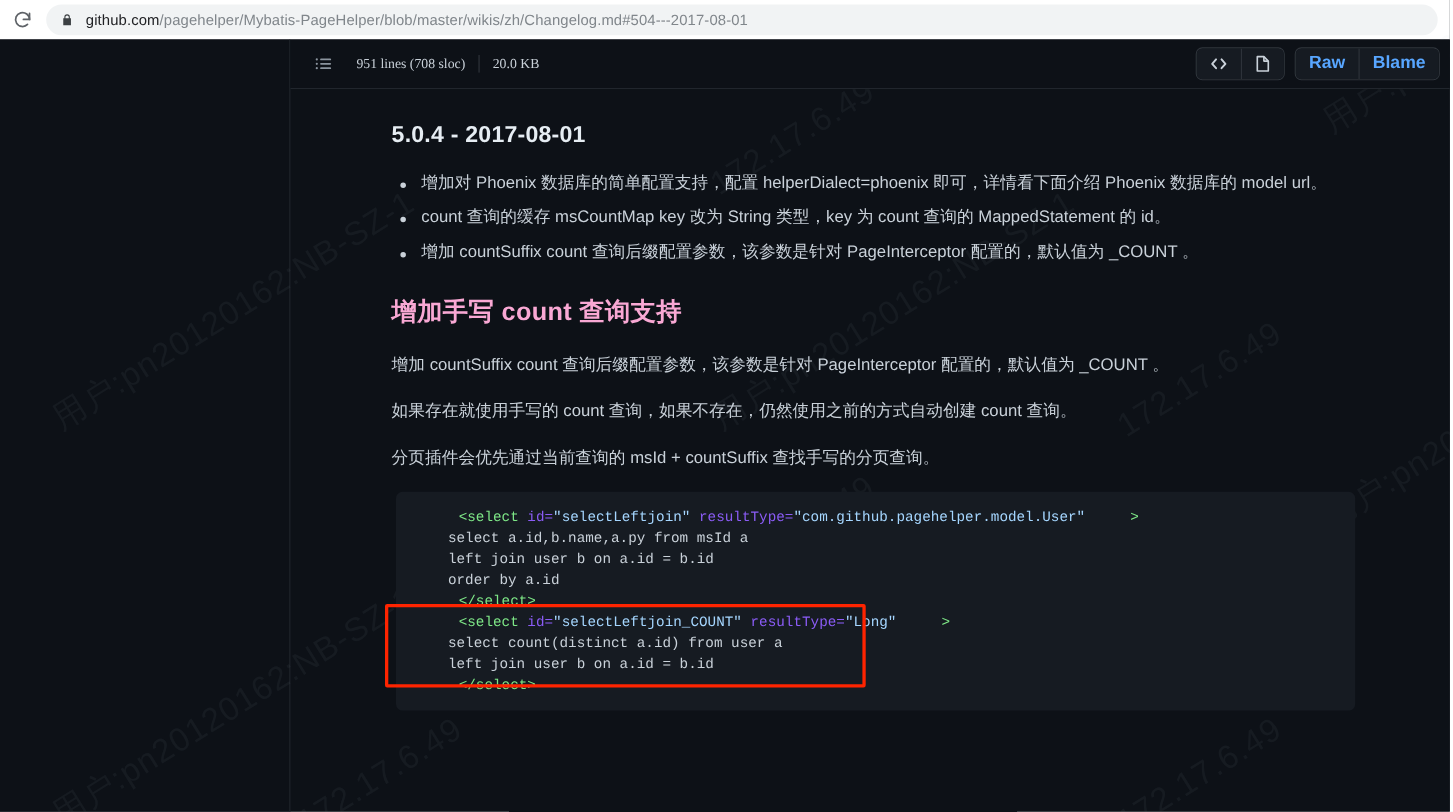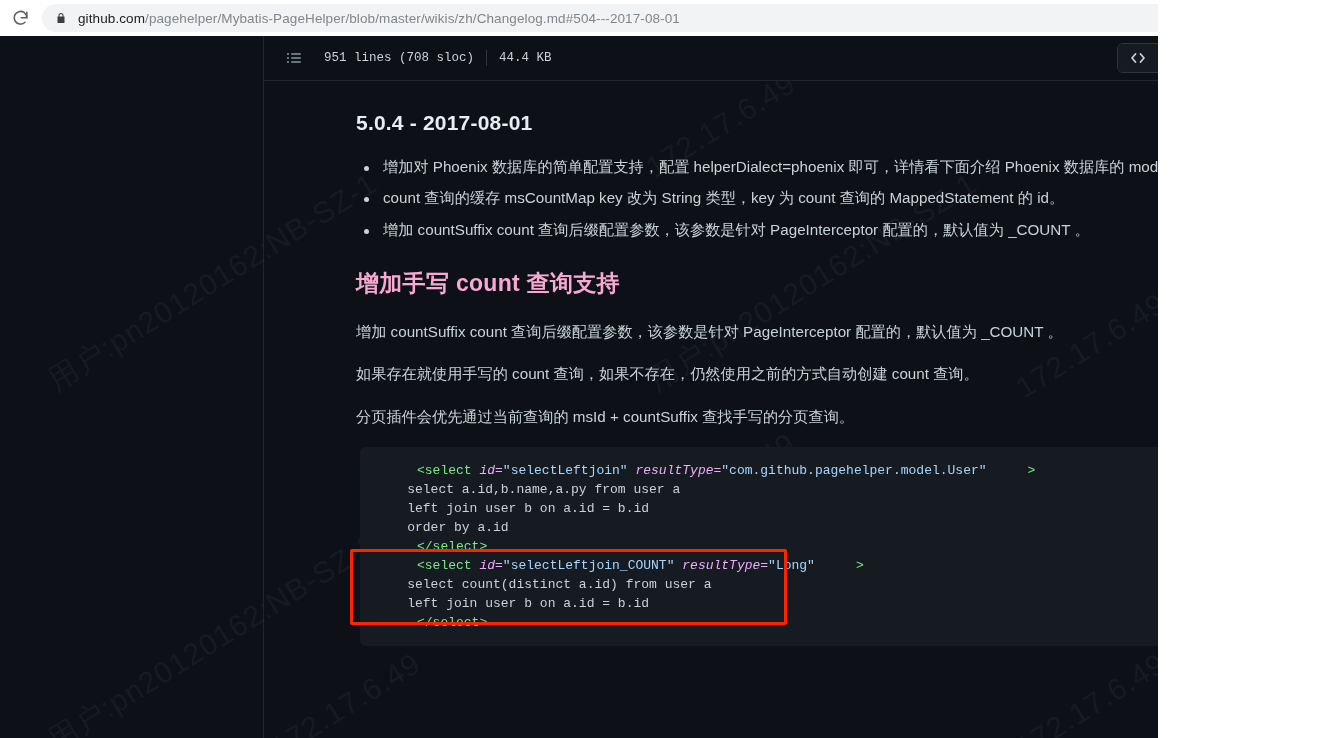--- a/index.html
+++ b/index.html
@@ -9,7 +9,7 @@
     font-family: "Liberation Sans", sans-serif;
     overflow: hidden;
   }
-  #screen { position: relative; width: 1158px; height: 738px; overflow: hidden; background: #0d1117; }
+  #screen { position: relative; width: 1318px; height: 738px; overflow: hidden; background: #0d1117; }
 
   
   .omnibox-bar {

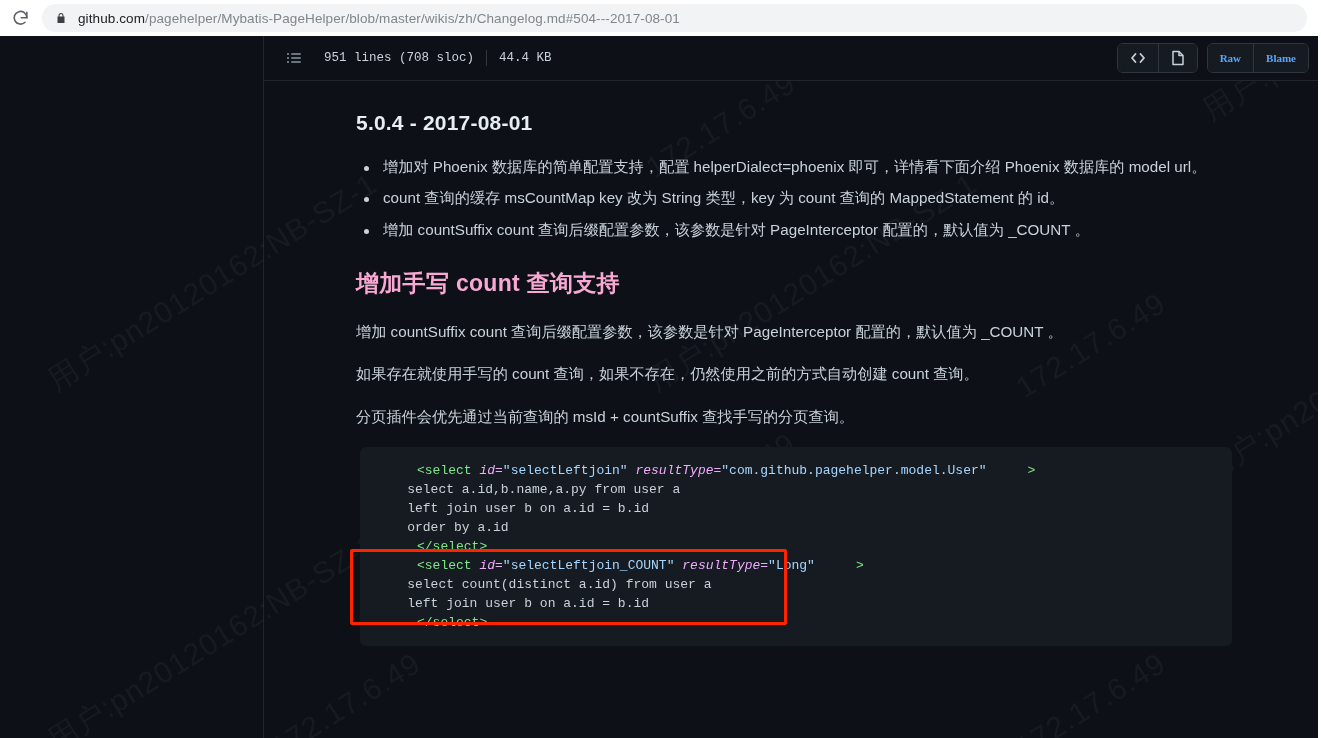--- a/index.html
+++ b/index.html
@@ -60,7 +60,7 @@
   }
   .toc-icon { width: 20px; height: 20px; color: #8b949e; display:flex; align-items:center; justify-content:center; cursor:pointer;}
   .file-meta {
-    margin-left: 20px; font-family: Liberation Mono, monospace;
+    margin-left: 20px; font-family: Liberation Serif, serif;
     font-size: 12.5px; color: #c9d1d9; display: flex; align-items: center; gap: 12px;
   }
   .meta-sep { width: 1px; height: 16px; background: #30363d; display:inline-block; }

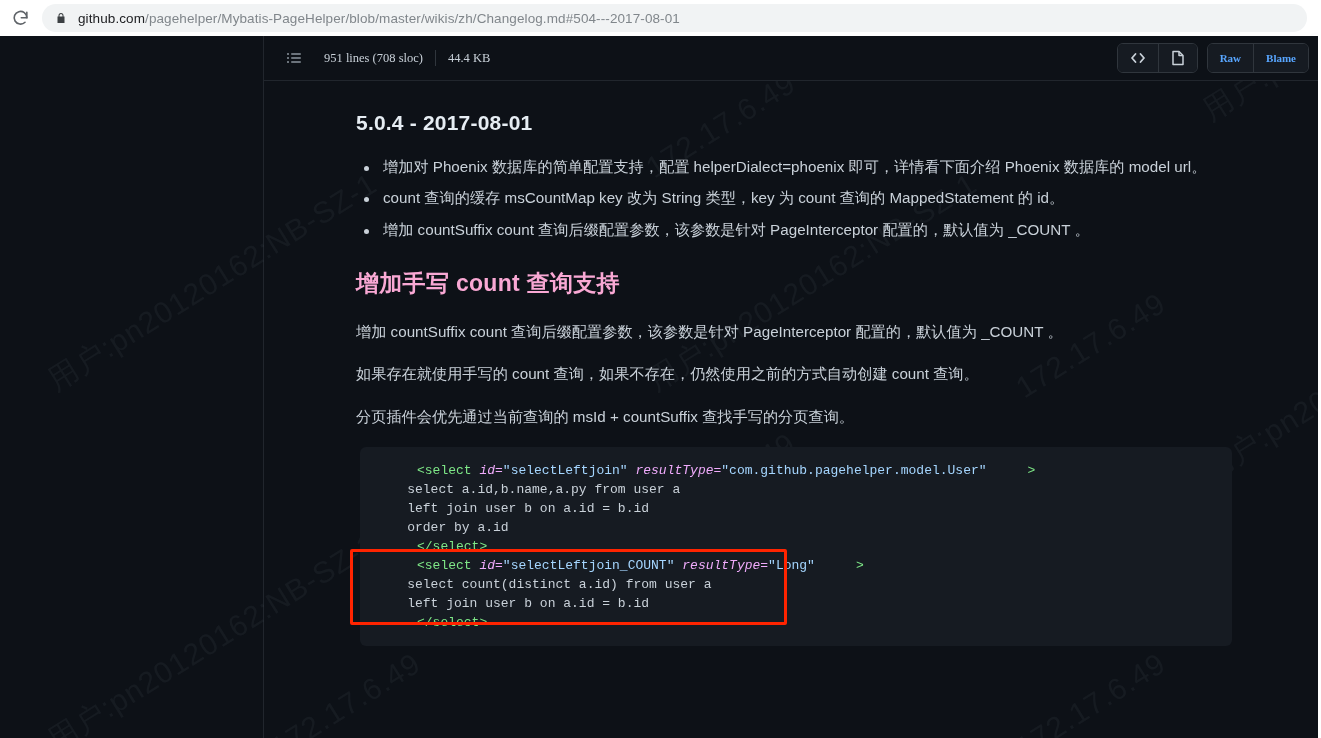--- a/index.html
+++ b/index.html
@@ -170,7 +170,7 @@
       <div class="file-meta">
         <span>951 lines (708 sloc)</span>
         <span class="meta-sep"></span>
-        <span>44.4 KB</span>
+        <span>20.0 KB</span>
       </div>
       <div class="toolbar-right">
         <div class="btn-group">

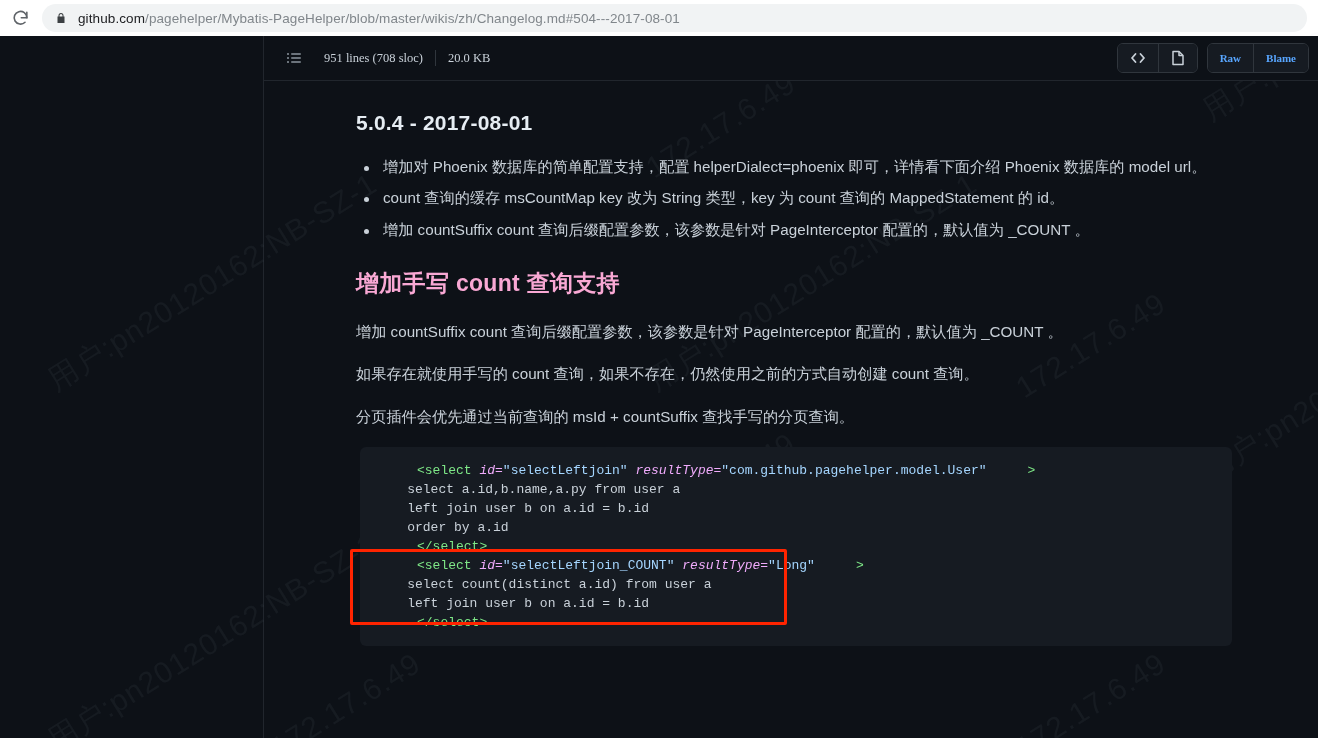--- a/index.html
+++ b/index.html
@@ -71,8 +71,8 @@
   .gbtn {
     height: 28px; min-width: 38px; padding: 0 12px;
     background: #161b22; border: 1px solid #30363d; border-radius: 6px;
-    color: #c9d1d9; font-size: 11px; font-weight: 600;
-    font-family: Liberation Serif, serif;
+    color: #c9d1d9; font-size: 16px; font-weight: 600;
+    font-family: Liberation Sans, sans-serif;
     display: flex; align-items: center; justify-content: center; cursor: pointer;
   }
   .gbtn.link-btn { color: #58a6ff; background: #161b22; }

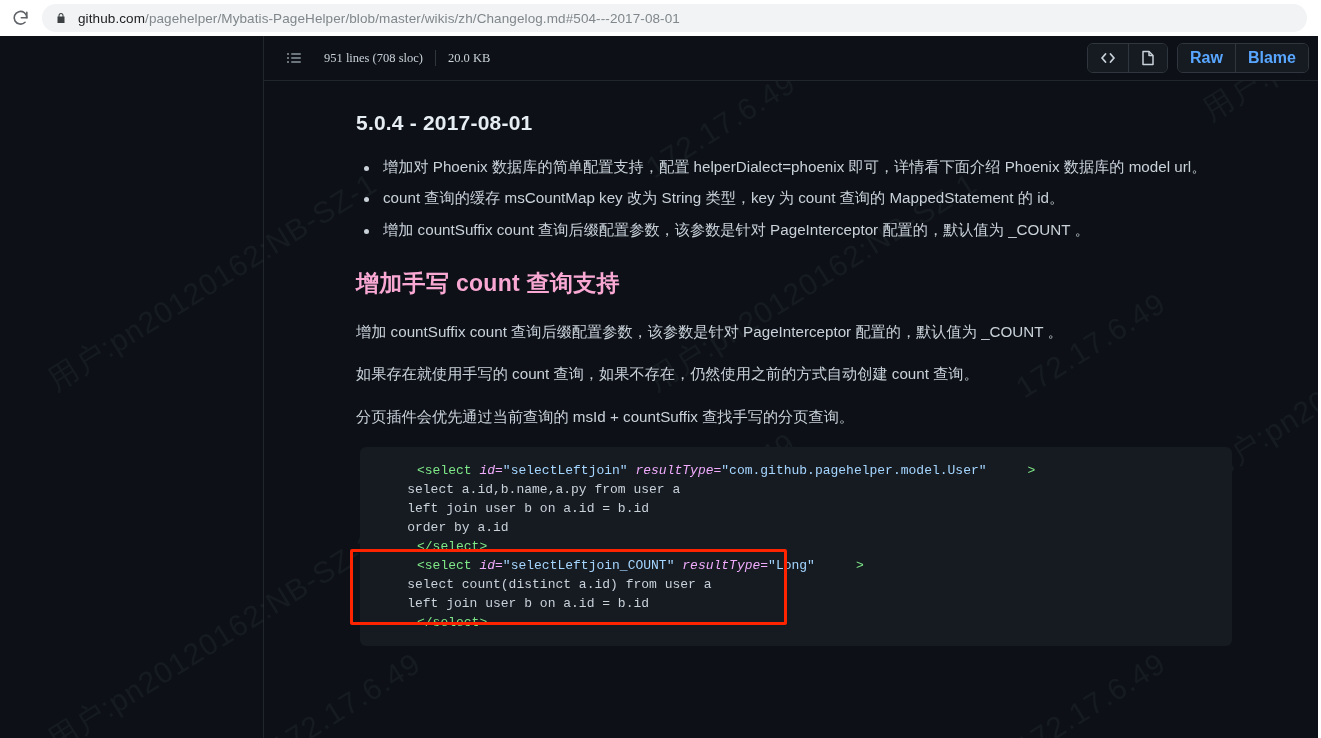--- a/index.html
+++ b/index.html
@@ -108,7 +108,7 @@
     color: #c9d1d9; overflow: hidden; white-space: pre;
   }
   .tok-tag { color: #7ee787; margin-left: 41px; }
-  .tok-attr { color: #f0abfc; font-style: italic; }
+  .tok-attr { color: #8b5cf6; }
   .tok-str { color: #a5d6ff; }
   .tok-plain { color: #c9d1d9; }
   .redbox {

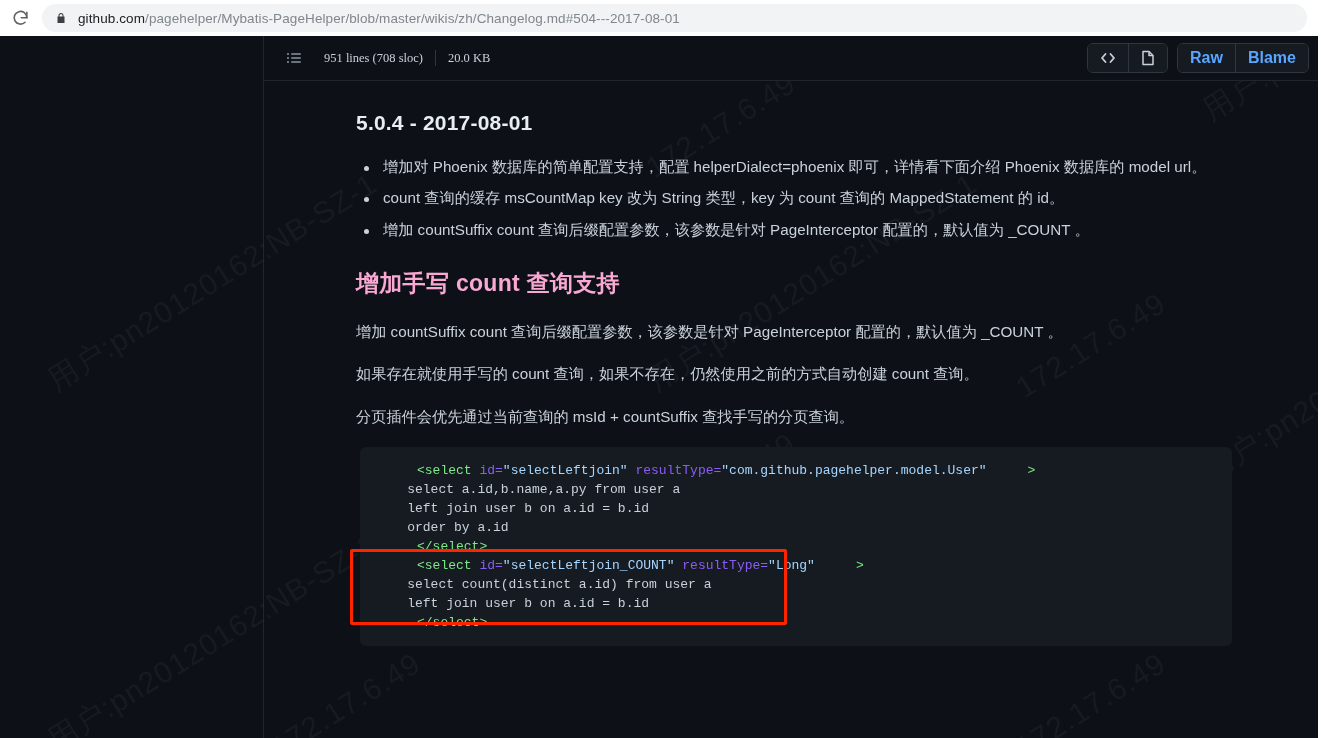--- a/index.html
+++ b/index.html
@@ -210,7 +210,7 @@
 
       <div class="code-wrap">
         <pre class="codeblock" id="codeblock"><span><span class="tok-tag">&lt;select</span><span class="tok-plain"> </span><span class="tok-attr">id=</span><span class="tok-str">"selectLeftjoin"</span><span class="tok-plain"> </span><span class="tok-attr">resultType=</span><span class="tok-str">"com.github.pagehelper.model.User"</span><span class="tok-tag">&gt;</span></span>
-<span><span class="tok-plain">    select a.id,b.name,a.py from user a</span></span>
+<span><span class="tok-plain">    select a.id,b.name,a.py from msId a</span></span>
 <span><span class="tok-plain">    left join user b on a.id = b.id</span></span>
 <span><span class="tok-plain">    order by a.id</span></span>
 <span><span class="tok-tag">&lt;/select&gt;</span></span>

